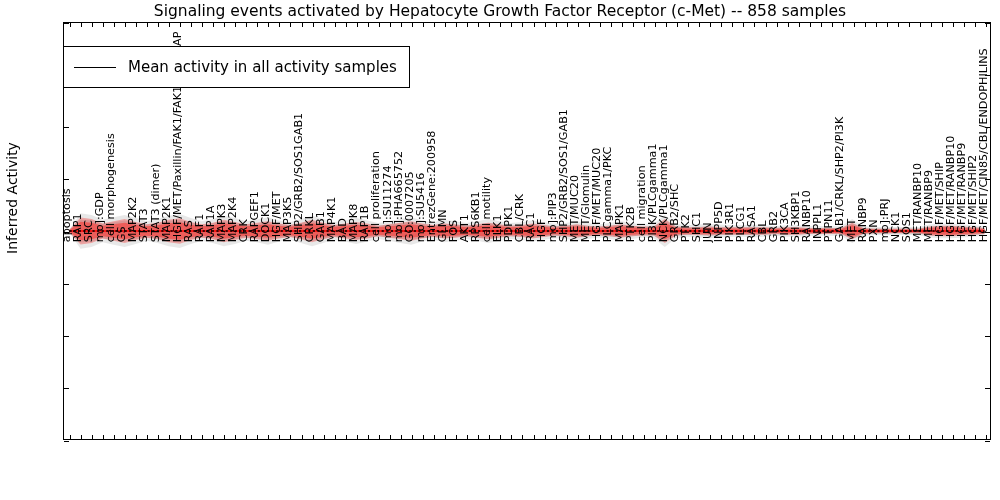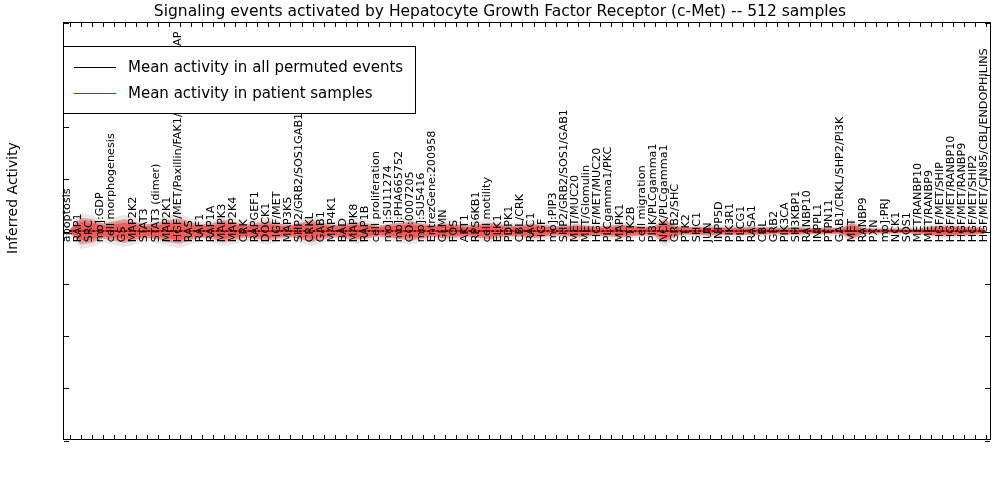--- a/index.html
+++ b/index.html
@@ -45,7 +45,7 @@
 
 <div id="root">
 
-  <div id="plot-title">Signaling events activated by Hepatocyte Growth Factor Receptor (c-Met) -- 512 samples</div>
+  <div id="plot-title">Signaling events activated by Hepatocyte Growth Factor Receptor (c-Met) -- 858 samples</div>
 
   <div id="ylabel">Inferred Activity</div>
 

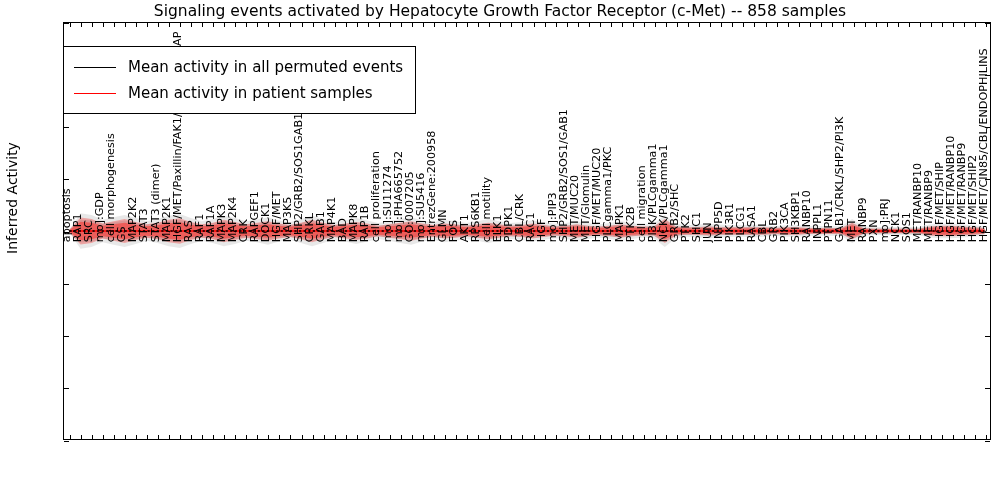--- a/index.html
+++ b/index.html
@@ -358,7 +358,7 @@
   <div id="legend">
     <div class="leg-row">
       <span class="leg-line"></span>
-      <span class="leg-text">Mean activity in all permuted events</span>
+      <span class="leg-text">Mean activity in all activity samples</span>
     </div>
     <div class="leg-row">
       <span class="leg-line red"></span>

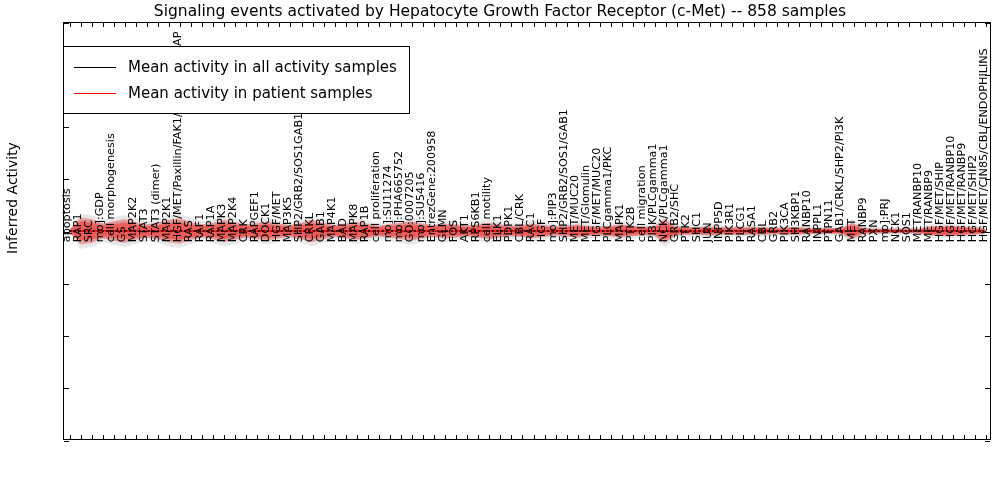--- a/index.html
+++ b/index.html
@@ -360,10 +360,6 @@
       <span class="leg-line"></span>
       <span class="leg-text">Mean activity in all activity samples</span>
     </div>
-    <div class="leg-row">
-      <span class="leg-line red"></span>
-      <span class="leg-text">Mean activity in patient samples</span>
-    </div>
   </div>
 
 </div>

